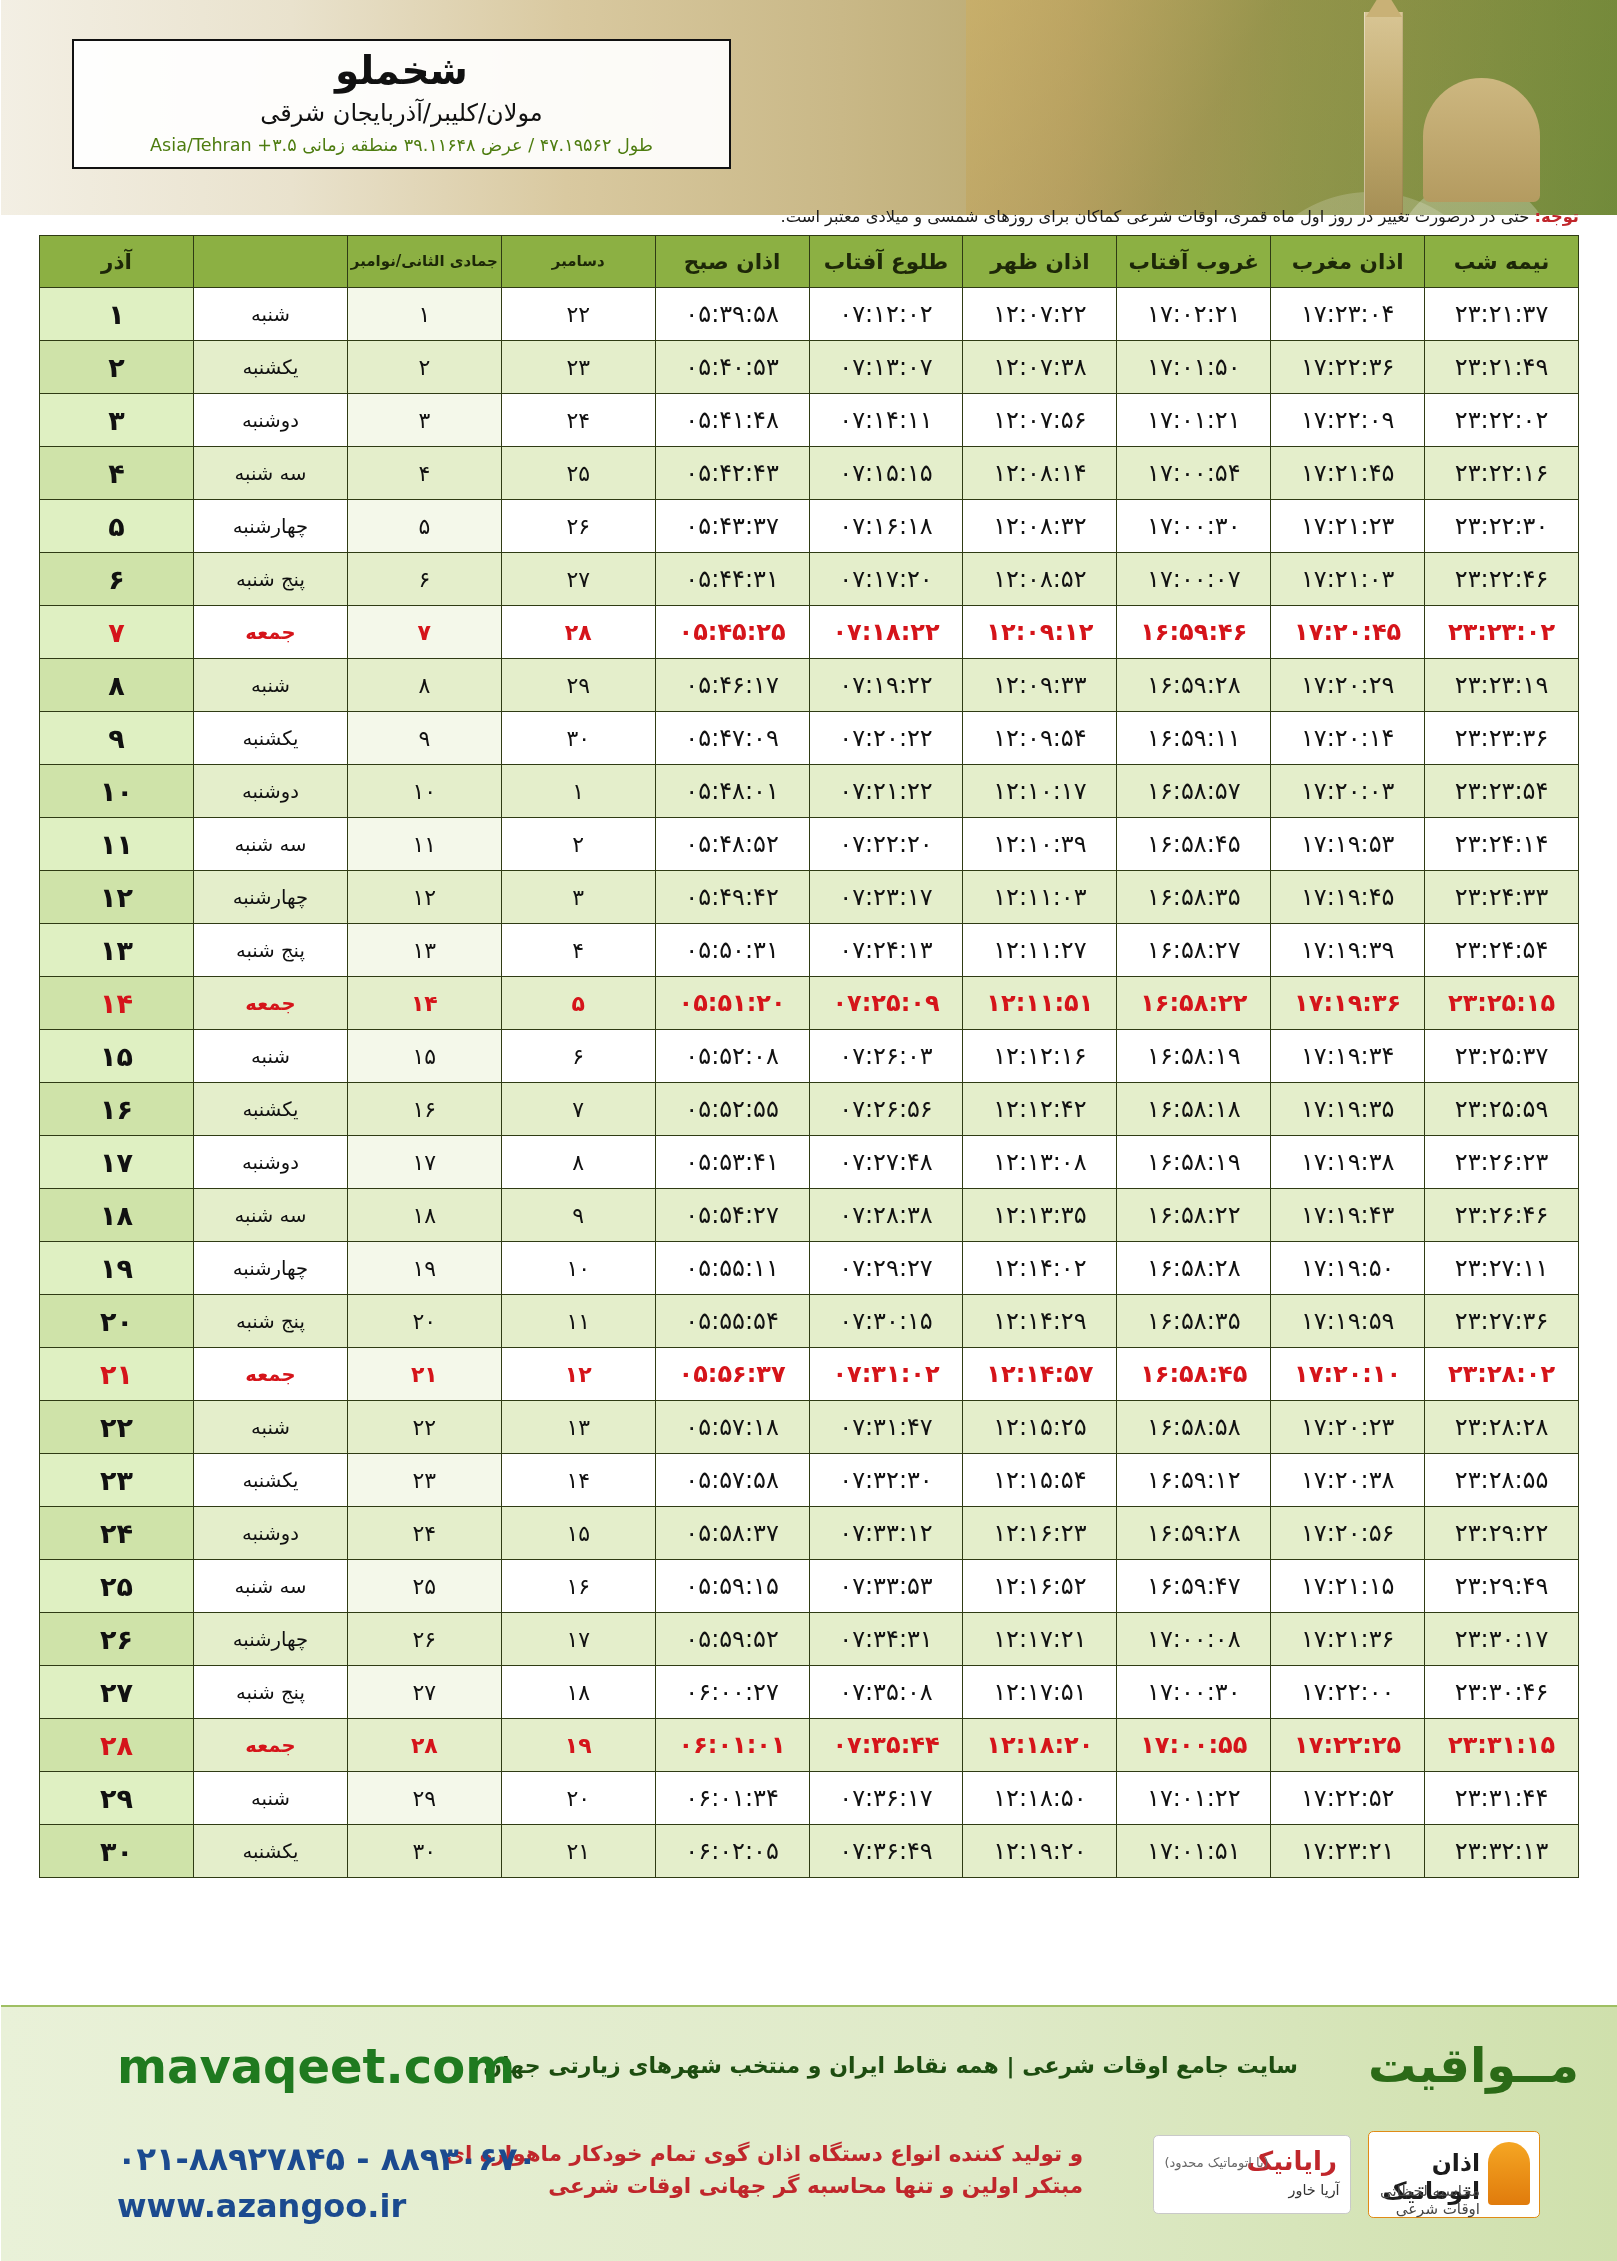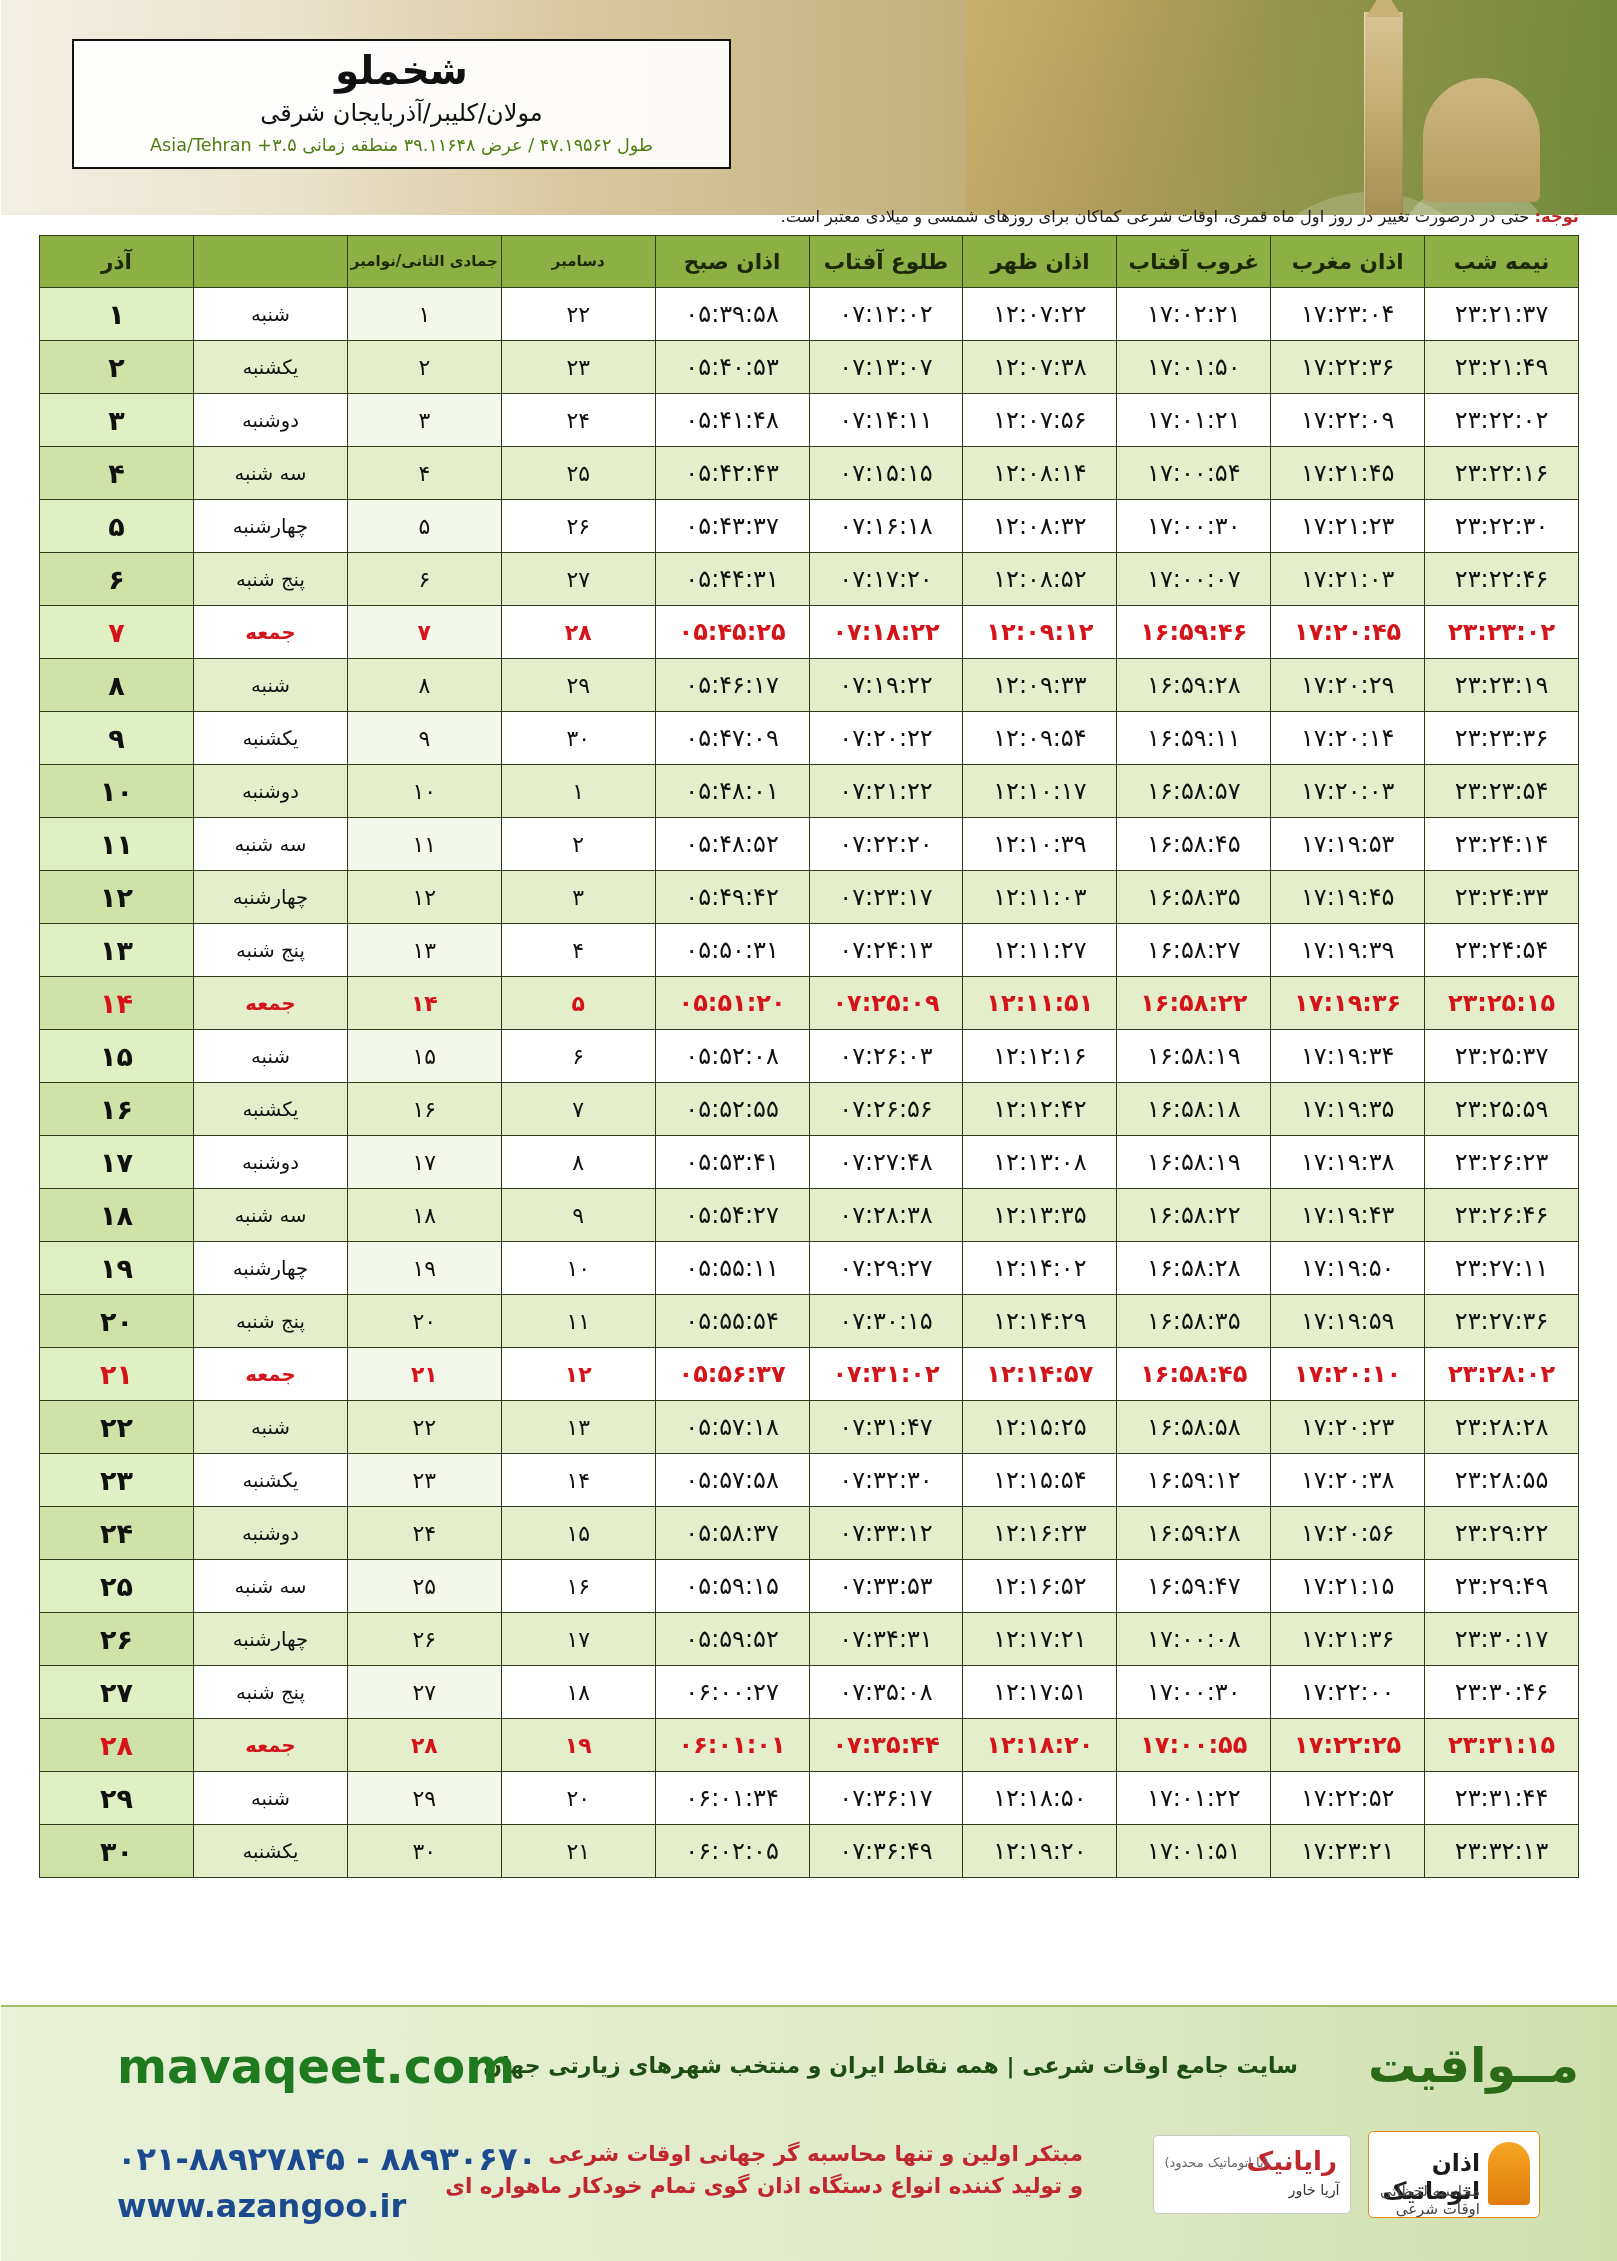--- a/index.html
+++ b/index.html
@@ -556,8 +556,8 @@
     </div>
 
     <div class="f-text">
+      <div>و تولید کننده انواع دستگاه اذان گوی تمام خودکار ماهواره ای</div>
       <div>مبتکر اولین و تنها محاسبه گر جهانی اوقات شرعی</div>
-      <div>و تولید کننده انواع دستگاه اذان گوی تمام خودکار ماهواره ای</div>
     </div>
 
     <div class="f-phone">

